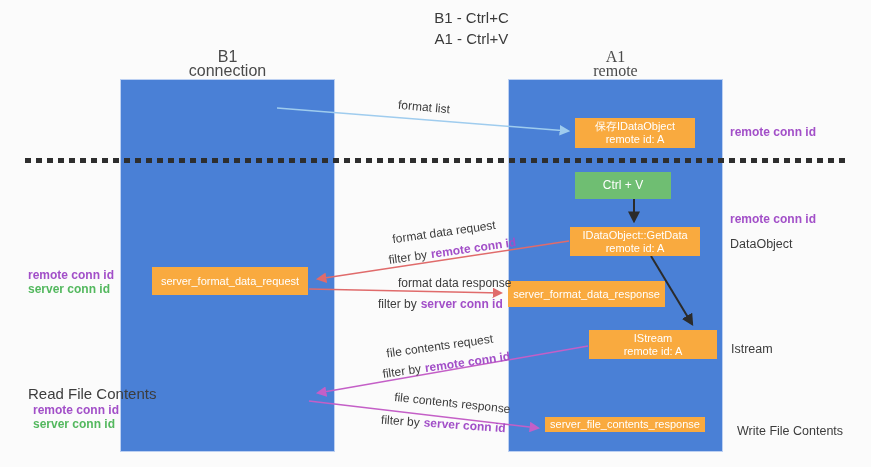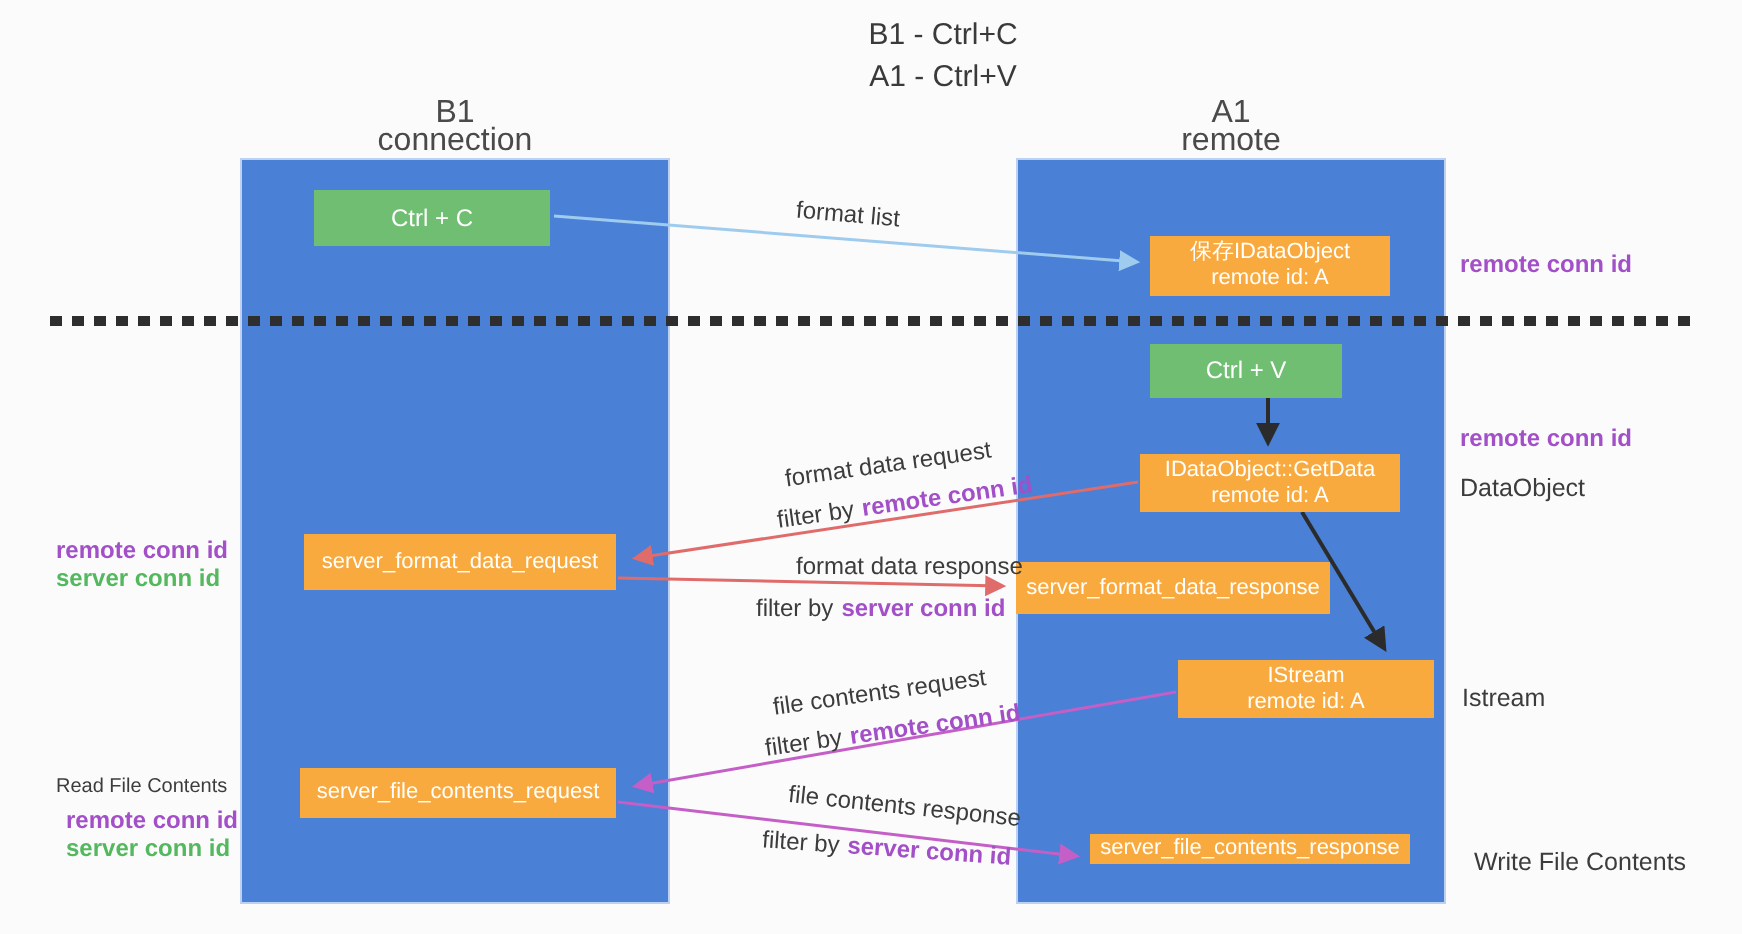--- a/index.html
+++ b/index.html
@@ -48,7 +48,7 @@
     <div>B1</div>
     <div>connection</div>
   </div>
-  <div class="lane-header" style="left:508px;top:50px;width:215px;">
+  <div class="lane-header" style="left:508px;top:50px;width:215px;font-family:Liberation Serif, serif;">
     <div>A1</div>
     <div>remote</div>
   </div>

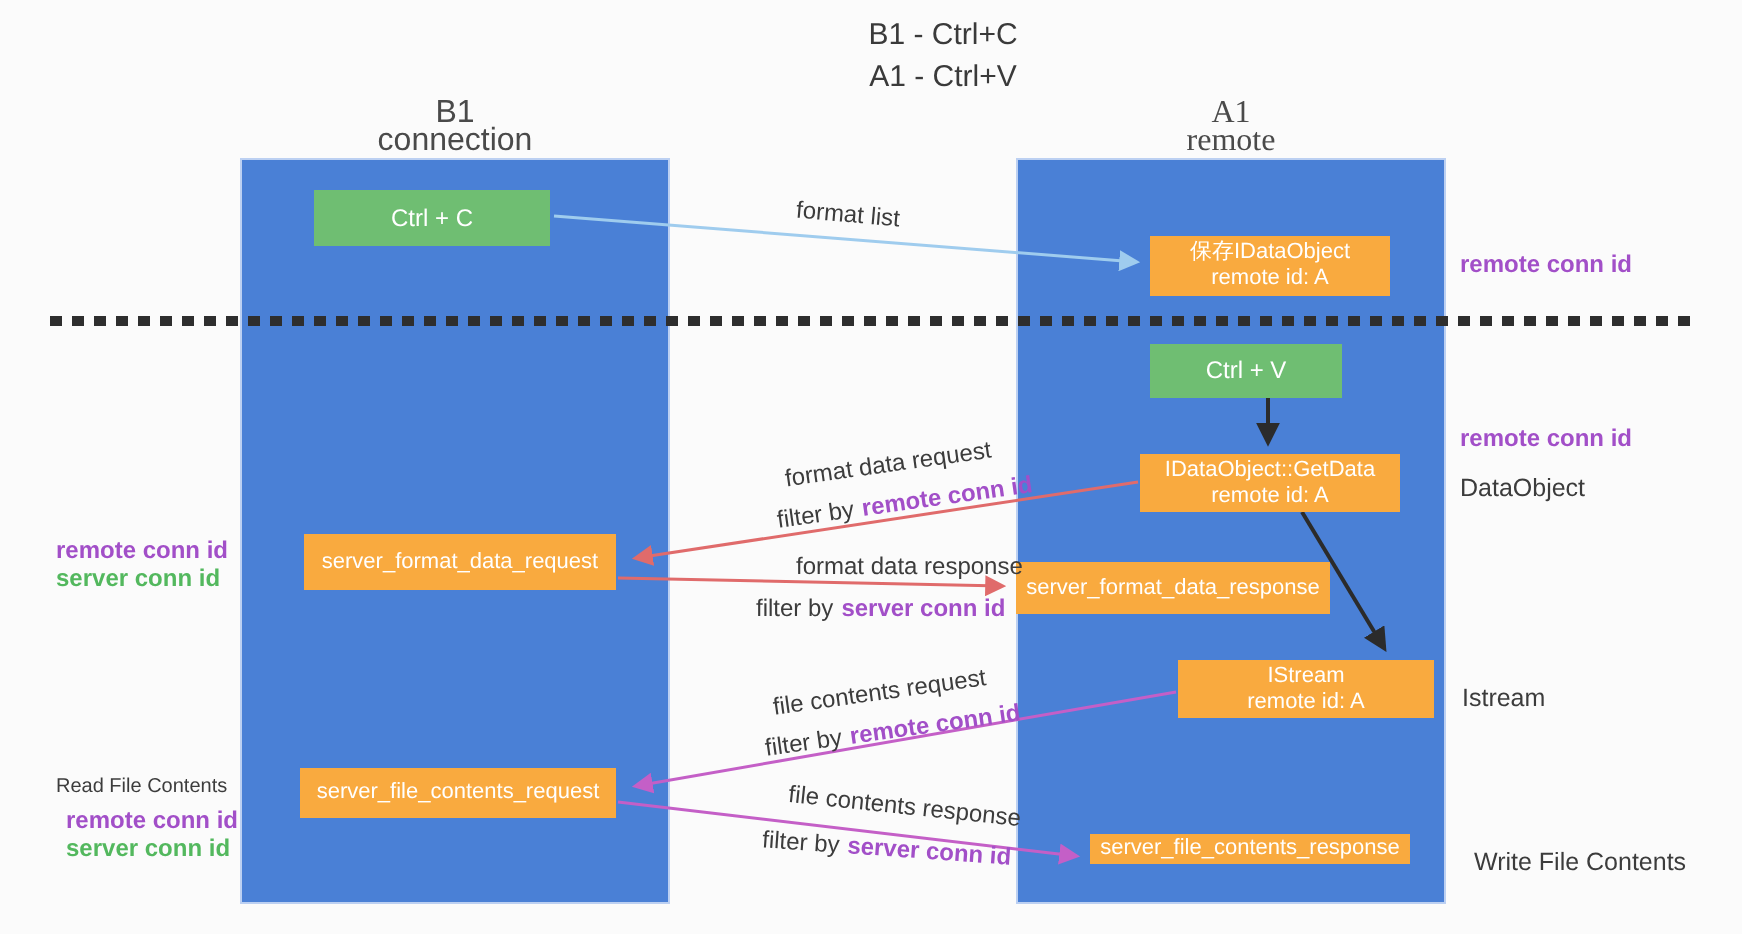--- a/index.html
+++ b/index.html
@@ -82,9 +82,6 @@
 
   <div class="dashed"></div>
 
-  <div class="node green" style="left:157px;top:95px;width:118px;height:28px;">
-    <div>Ctrl + C</div>
-  </div>
 
   <div class="node orange" style="left:575px;top:118px;width:120px;height:30px;">
     <div>保存IDataObject</div>

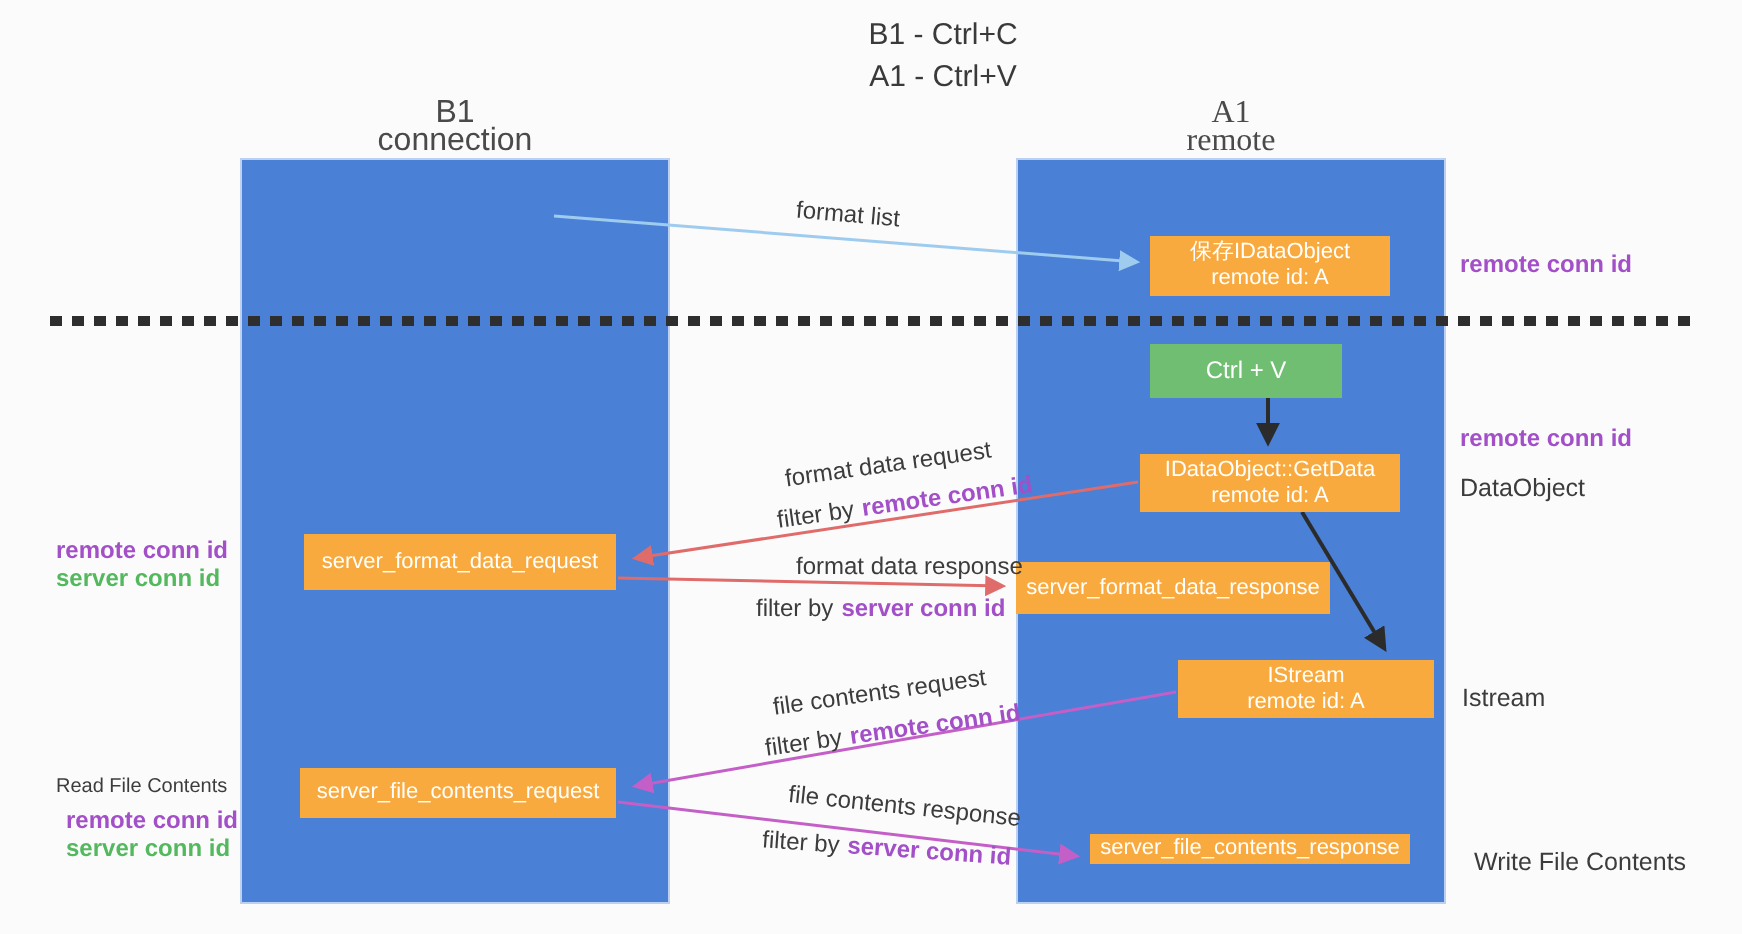--- a/index.html
+++ b/index.html
@@ -148,7 +148,7 @@
 
   <div class="lbl purple" style="left:28px;top:268px;">remote conn id</div>
   <div class="lbl greentx" style="left:28px;top:282px;">server conn id</div>
-  <div class="lbl" style="left:28px;top:387px;font-size:10px;">Read File Contents</div>
+  <div class="lbl" style="left:28px;top:387px;font-size:15px;">Read File Contents</div>
   <div class="lbl purple" style="left:33px;top:403px;">remote conn id</div>
   <div class="lbl greentx" style="left:33px;top:417px;">server conn id</div>
 

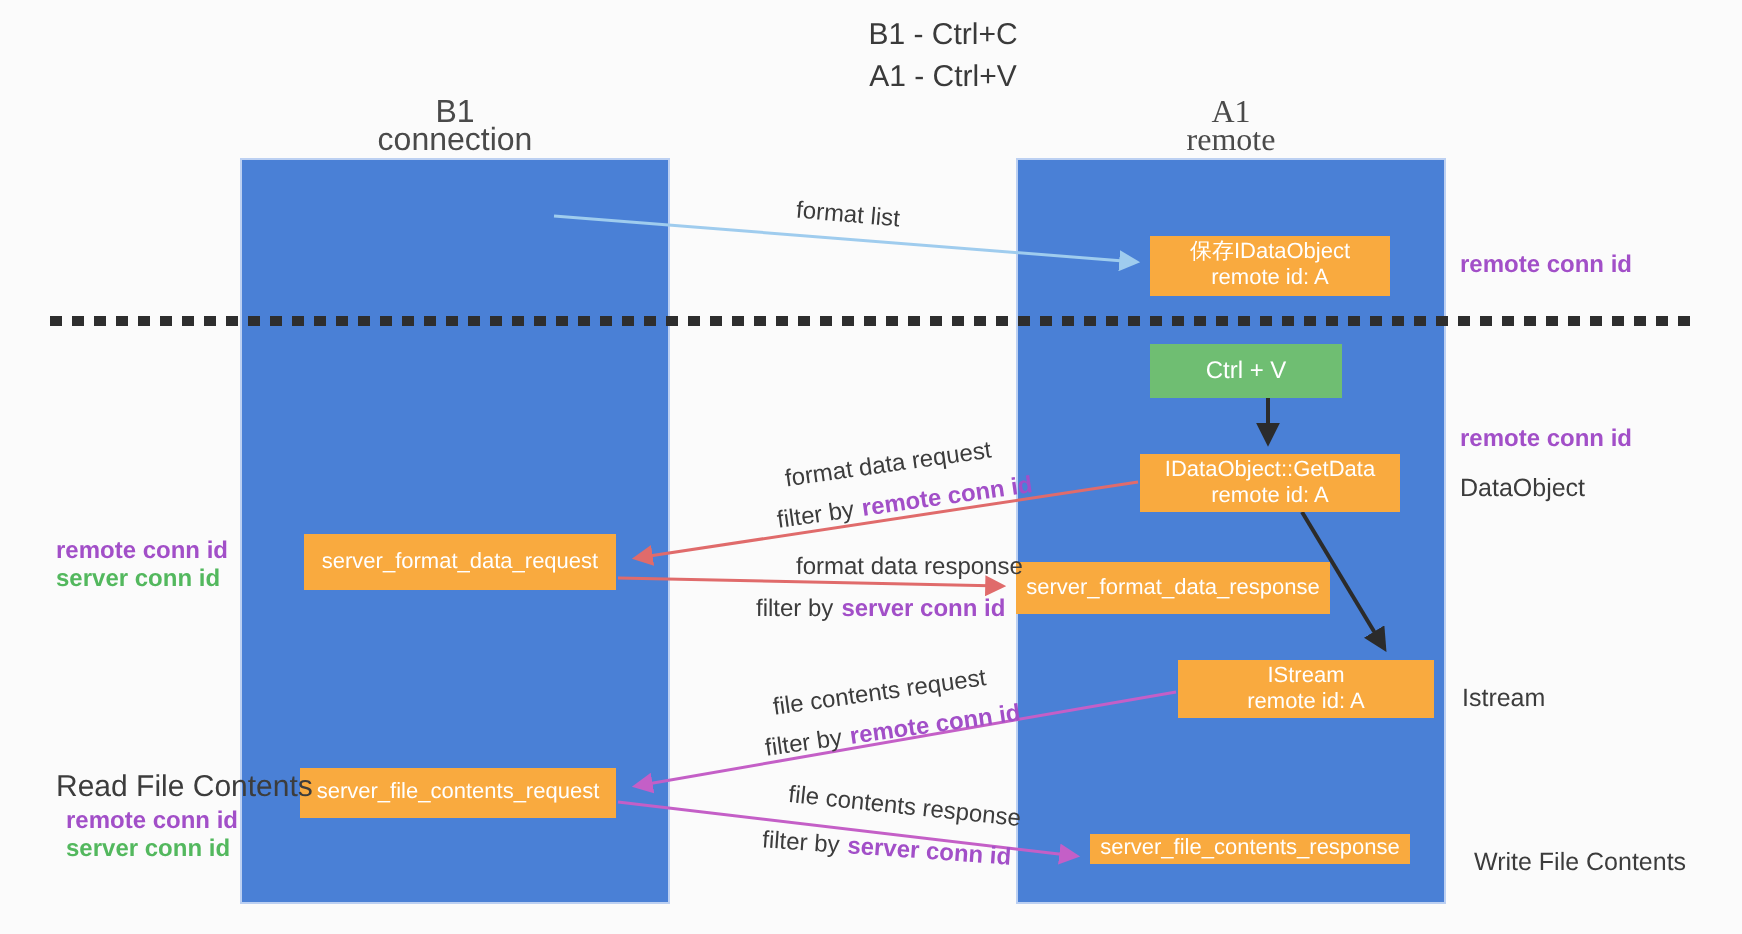--- a/index.html
+++ b/index.html
@@ -110,9 +110,6 @@
     <div>remote id: A</div>
   </div>
 
-  <div class="node orange" style="left:150px;top:384px;width:158px;height:25px;">
-    <div>server_file_contents_request</div>
-  </div>
 
   <div class="node orange" style="left:545px;top:417px;width:160px;height:15px;">
     <div>server_file_contents_response</div>

